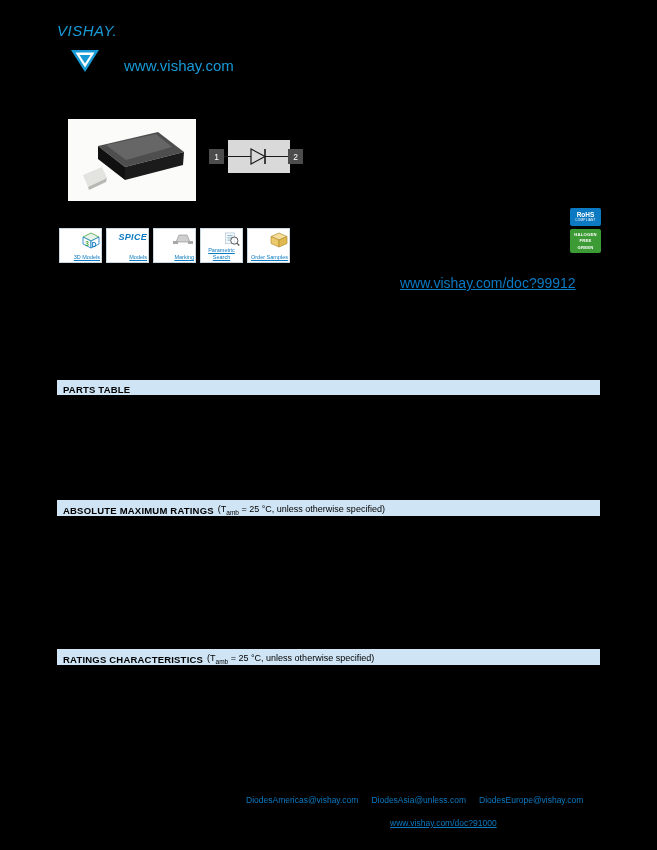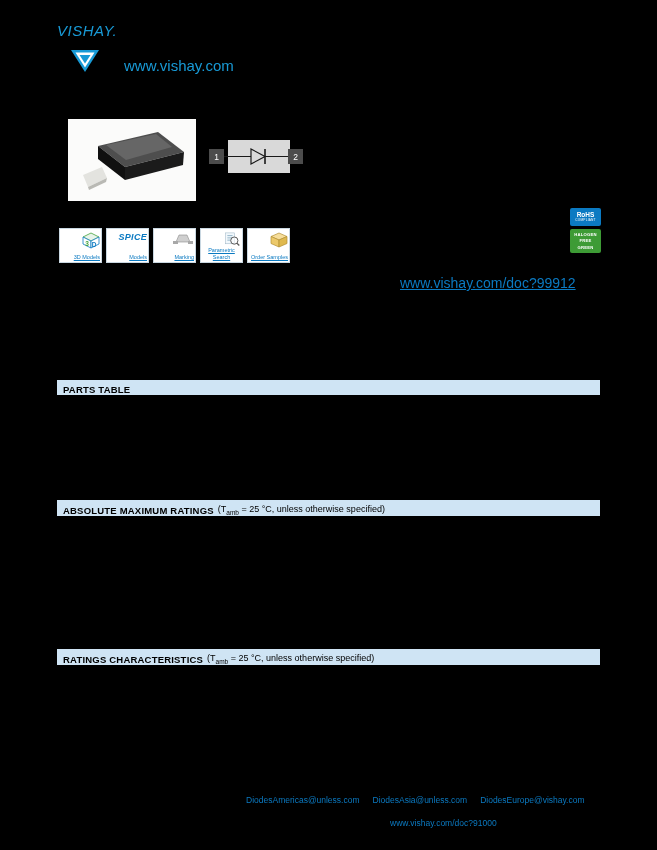--- a/index.html
+++ b/index.html
@@ -152,7 +152,7 @@
   </div>
 
   <div class="abs footer-emails">
-    <a>DiodesAmericas@unless.com</a>
+    <a>DiodesAmericas@vishay.com</a>
     <a>DiodesAsia@unless.com</a>
     <a>DiodesEurope@vishay.com</a>
   </div>

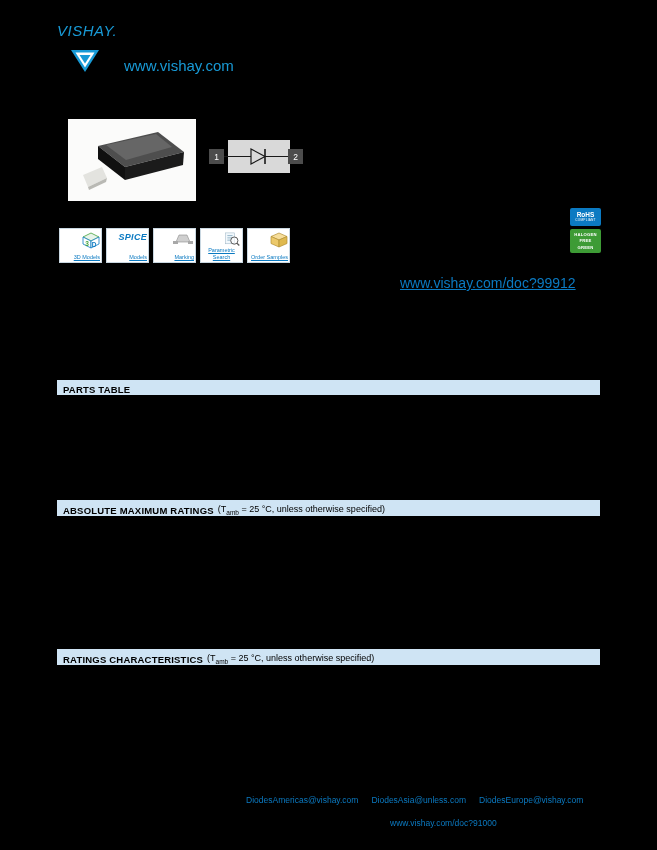--- a/index.html
+++ b/index.html
@@ -39,7 +39,7 @@
 
   .footer-emails { left:246px; top:795px; display:flex; gap:13px; }
   .footer-emails a { font-size:8.5px; color:var(--link-blue,#0b7ac2); text-decoration:none; cursor:pointer; }
-  .disclaimer-link { left:390px; top:818px; font-size:8.5px; color:var(--link-blue,#0b7ac2); cursor:pointer; }
+  .disclaimer-link { left:390px; top:818px; font-size:8.5px; color:var(--link-blue,#0b7ac2); text-decoration:underline; cursor:pointer; }
 </style>
 </head>
 <body>

